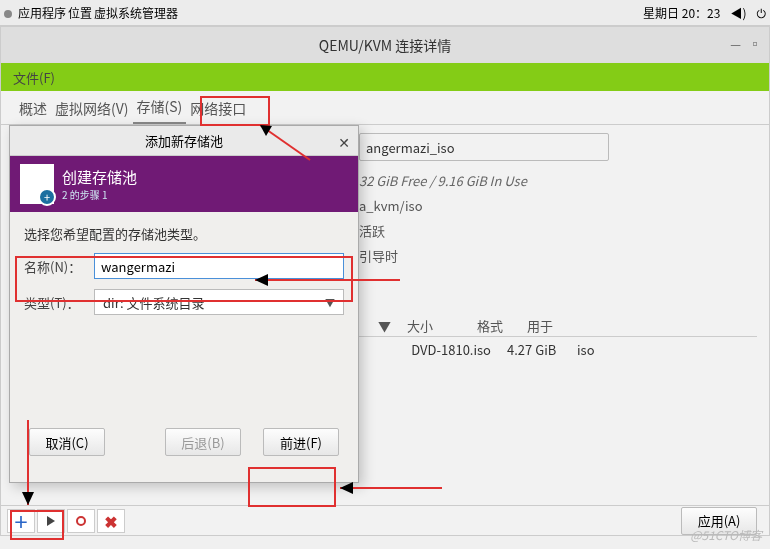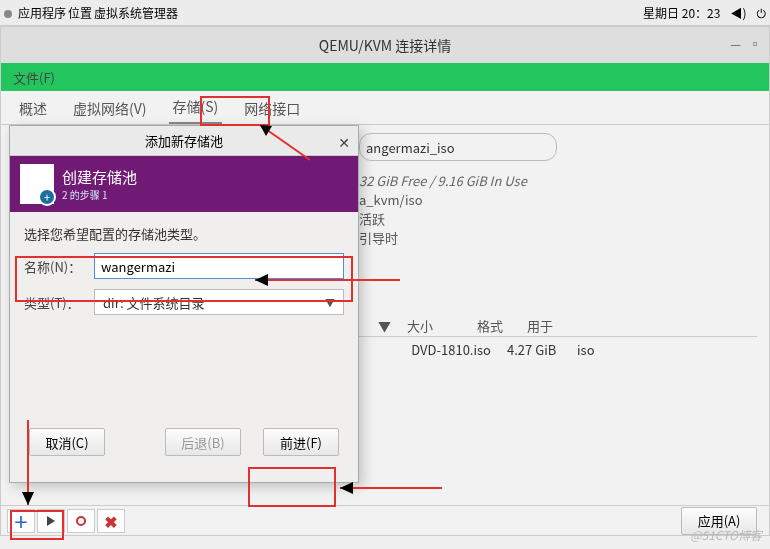--- a/index.html
+++ b/index.html
@@ -15,7 +15,7 @@
   .window { position: absolute; left: 0; top: 26px; width: 770px; height: 510px; background: #f2f2f2; border: 1px solid #ccc; }
   .titlebar { height: 36px; display:flex; align-items:center; justify-content:center; font-size:14px; color:#333; border-bottom:1px solid #ddd; position:relative; background:#dedede; }
   .titlebar .winbtns { position:absolute; right:8px; top:8px; display:flex; gap:8px; font-size:12px; color:#555;}
-  .filemenu { height:28px; padding:4px 12px; font-size:13px; color:#444; display:flex; align-items:center; background:#22c55e; }
+  .filemenu { height:28px; padding:4px 12px; font-size:13px; color:#444; display:flex; align-items:center; background:#84cc16; }
 
   
   .tabs { height: 34px; display:flex; align-items:flex-end; border-bottom:1px solid #ccc; padding-left:14px; gap:18px; font-size:14px; color:#555; }

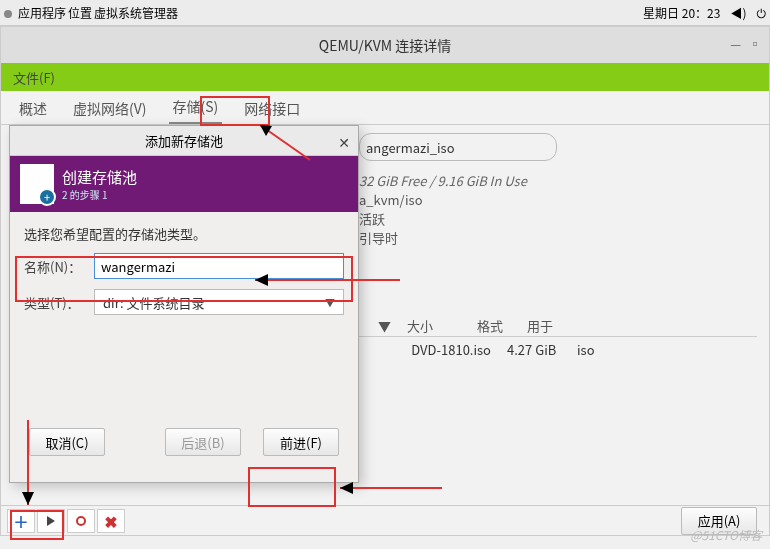--- a/index.html
+++ b/index.html
@@ -18,7 +18,7 @@
   .filemenu { height:28px; padding:4px 12px; font-size:13px; color:#444; display:flex; align-items:center; background:#84cc16; }
 
   
-  .tabs { height: 34px; display:flex; align-items:flex-end; border-bottom:1px solid #ccc; padding-left:14px; gap:18px; font-size:14px; color:#555; }
+  .tabs { height: 34px; display:flex; align-items:flex-end; border-bottom:1px solid #ccc; padding-left:14px; font-size:14px; color:#555; }
   .tab { padding:6px 4px; cursor:pointer; }
   .tab.active { border-bottom:2px solid #888; }
 

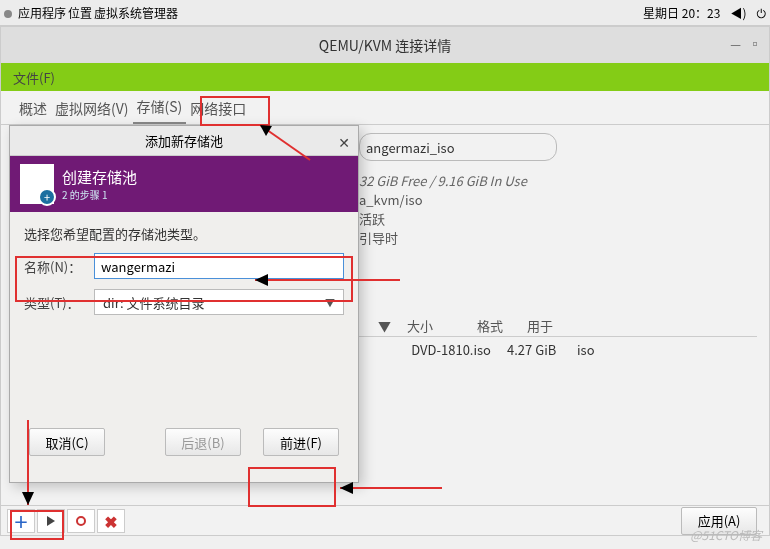--- a/index.html
+++ b/index.html
@@ -25,7 +25,7 @@
   
   .content { position: relative; height: calc(100% - 98px); }
   .behind-right { position:absolute; left:358px; top:8px; right:20px; font-size:13px; color:#555; }
-  .pool-name-box { border:1px solid #bbb; height:28px; display:flex; align-items:center; padding:0 6px; border-radius:12px; width:198px; font-size:13px; color:#333; text-align:left; }
+  .pool-name-box { border:1px solid #bbb; height:28px; display:flex; align-items:center; padding:0 6px; border-radius:2px; width:250px; font-size:13px; color:#333; text-align:left; }
   .info-line { margin-top:10px; color:#666; font-style:italic; }
   .info-line .ital { }
   .info-kv { margin-top:0; color:#555; font-style:normal; }

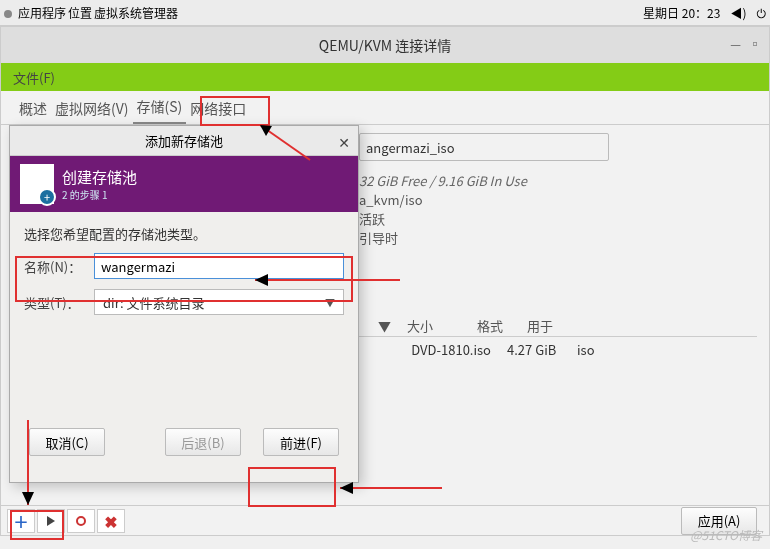--- a/index.html
+++ b/index.html
@@ -28,7 +28,7 @@
   .pool-name-box { border:1px solid #bbb; height:28px; display:flex; align-items:center; padding:0 6px; border-radius:2px; width:250px; font-size:13px; color:#333; text-align:left; }
   .info-line { margin-top:10px; color:#666; font-style:italic; }
   .info-line .ital { }
-  .info-kv { margin-top:0; color:#555; font-style:normal; }
+  .info-kv { margin-top:6px; color:#555; font-style:normal; }
 
   
   .tbl { position:absolute; left:358px; top:190px; right:12px; font-size:13px; color:#333; }

